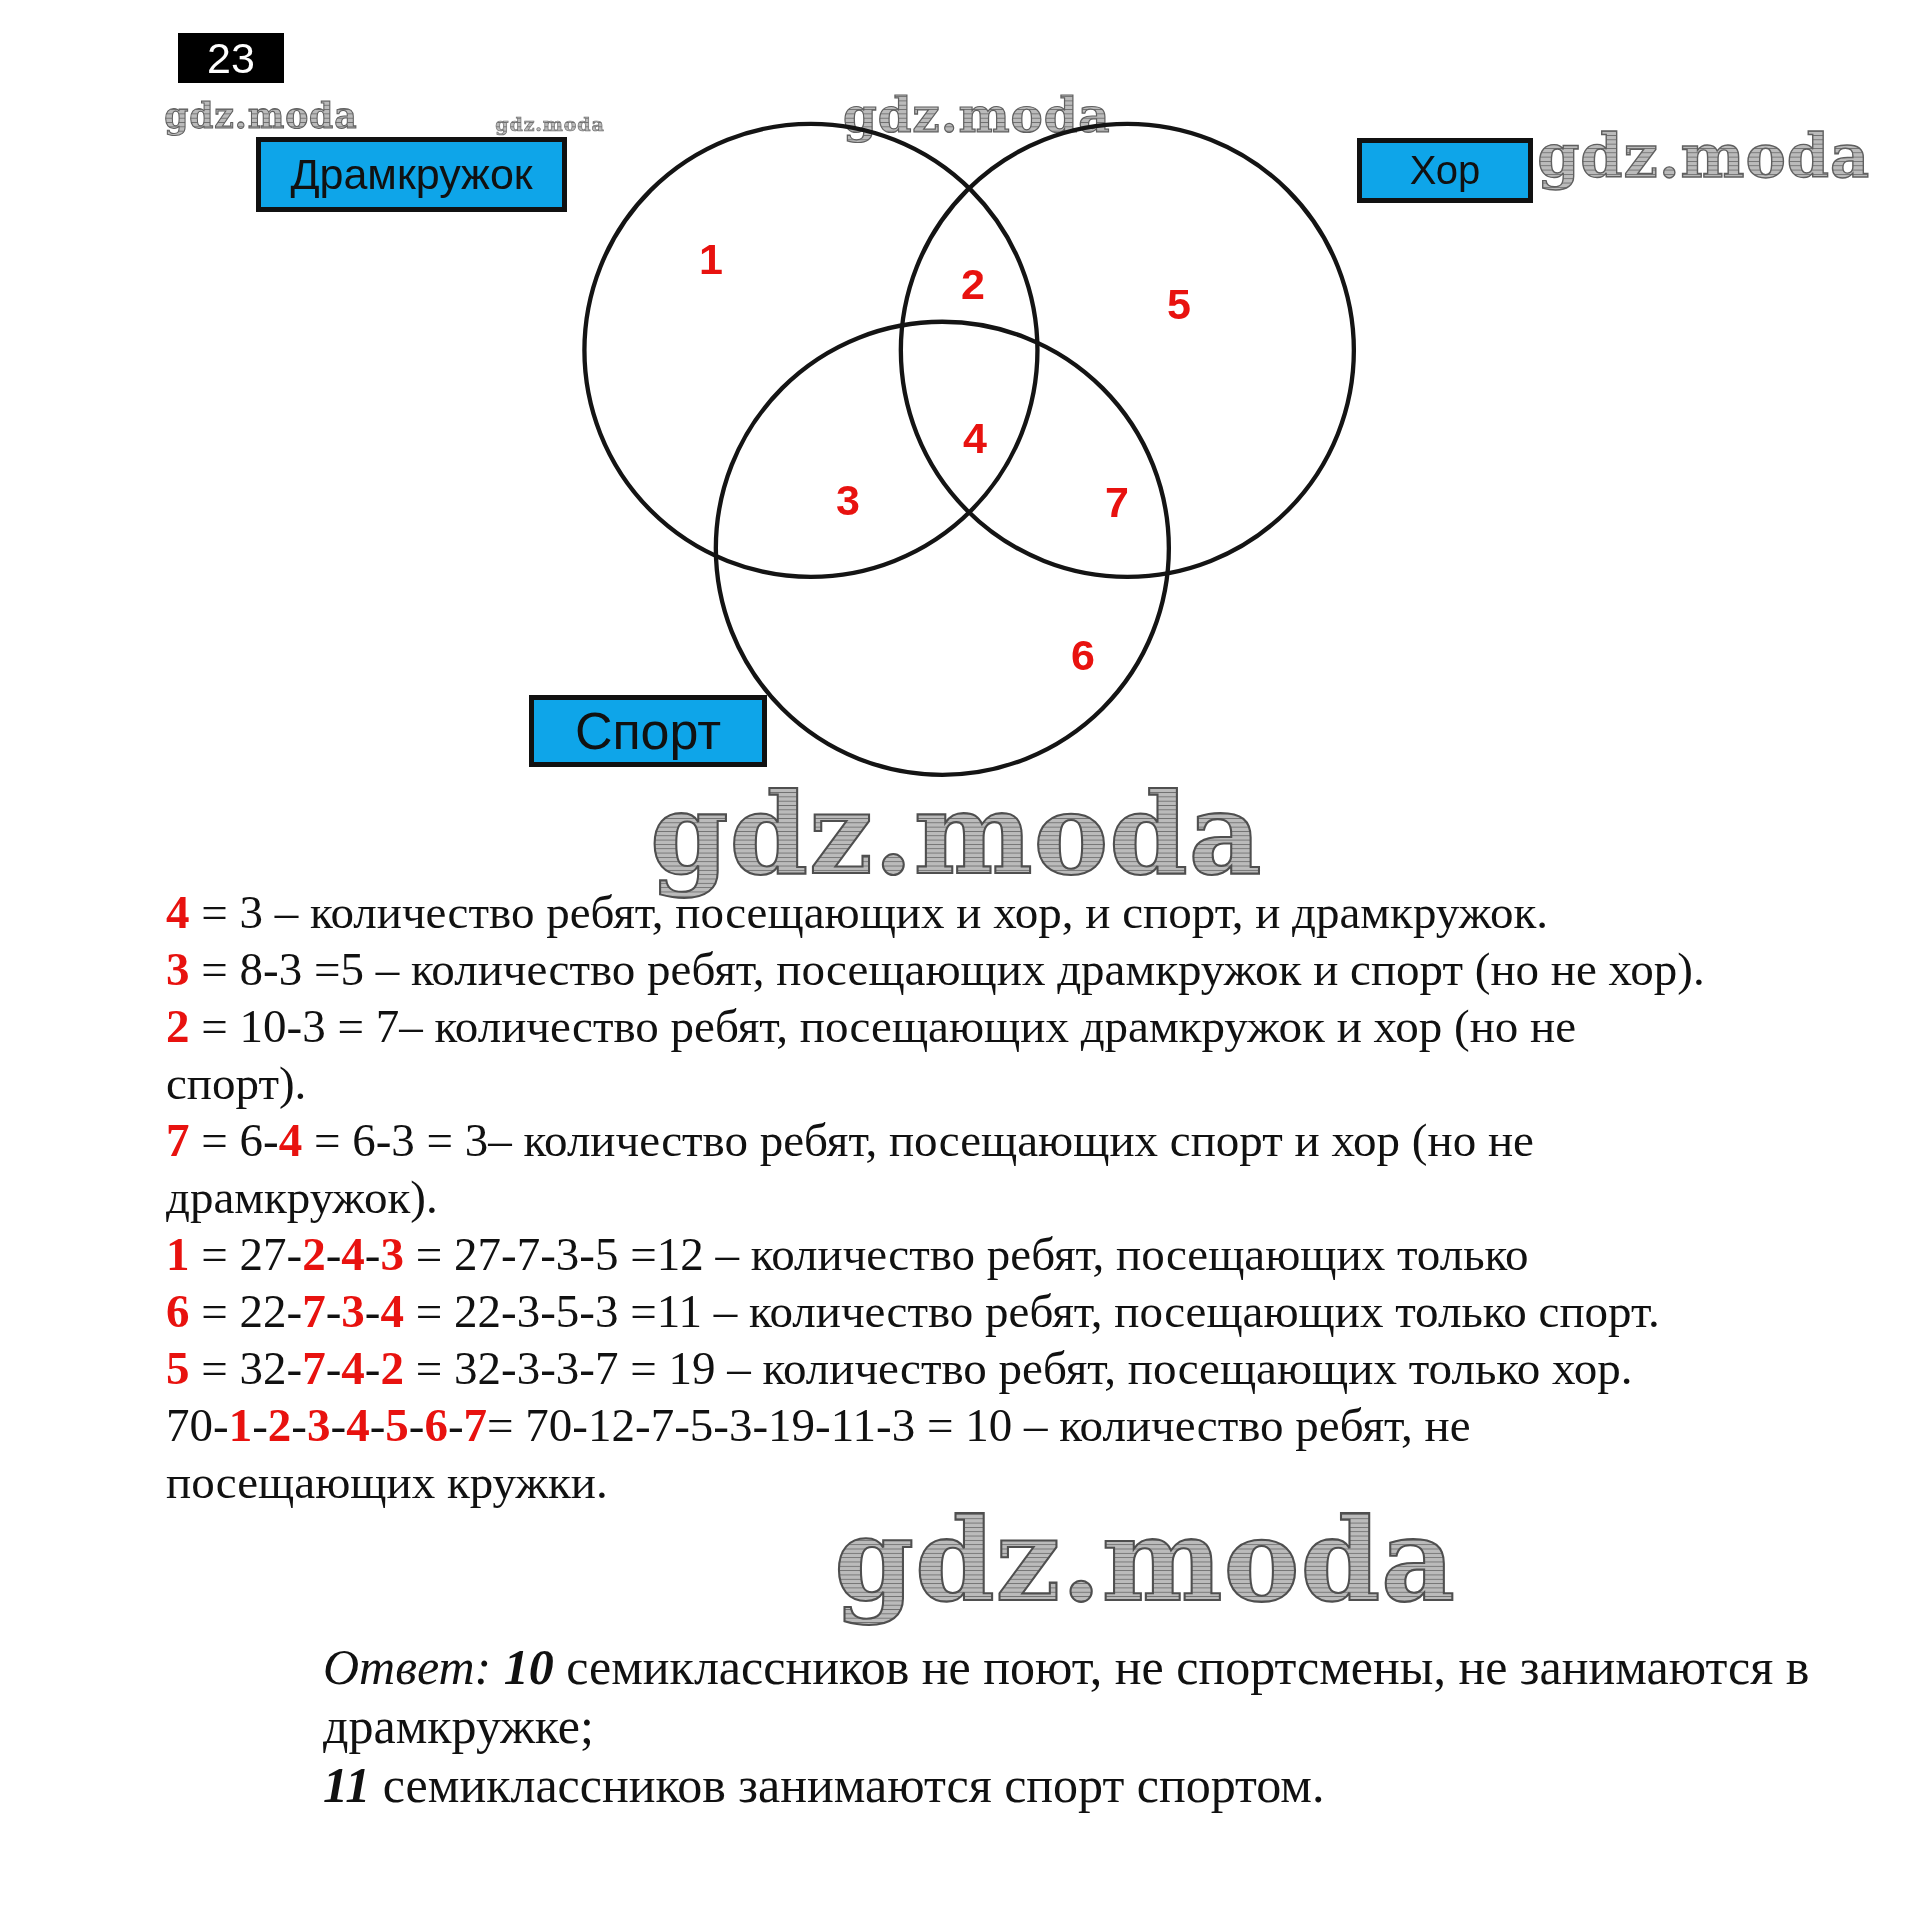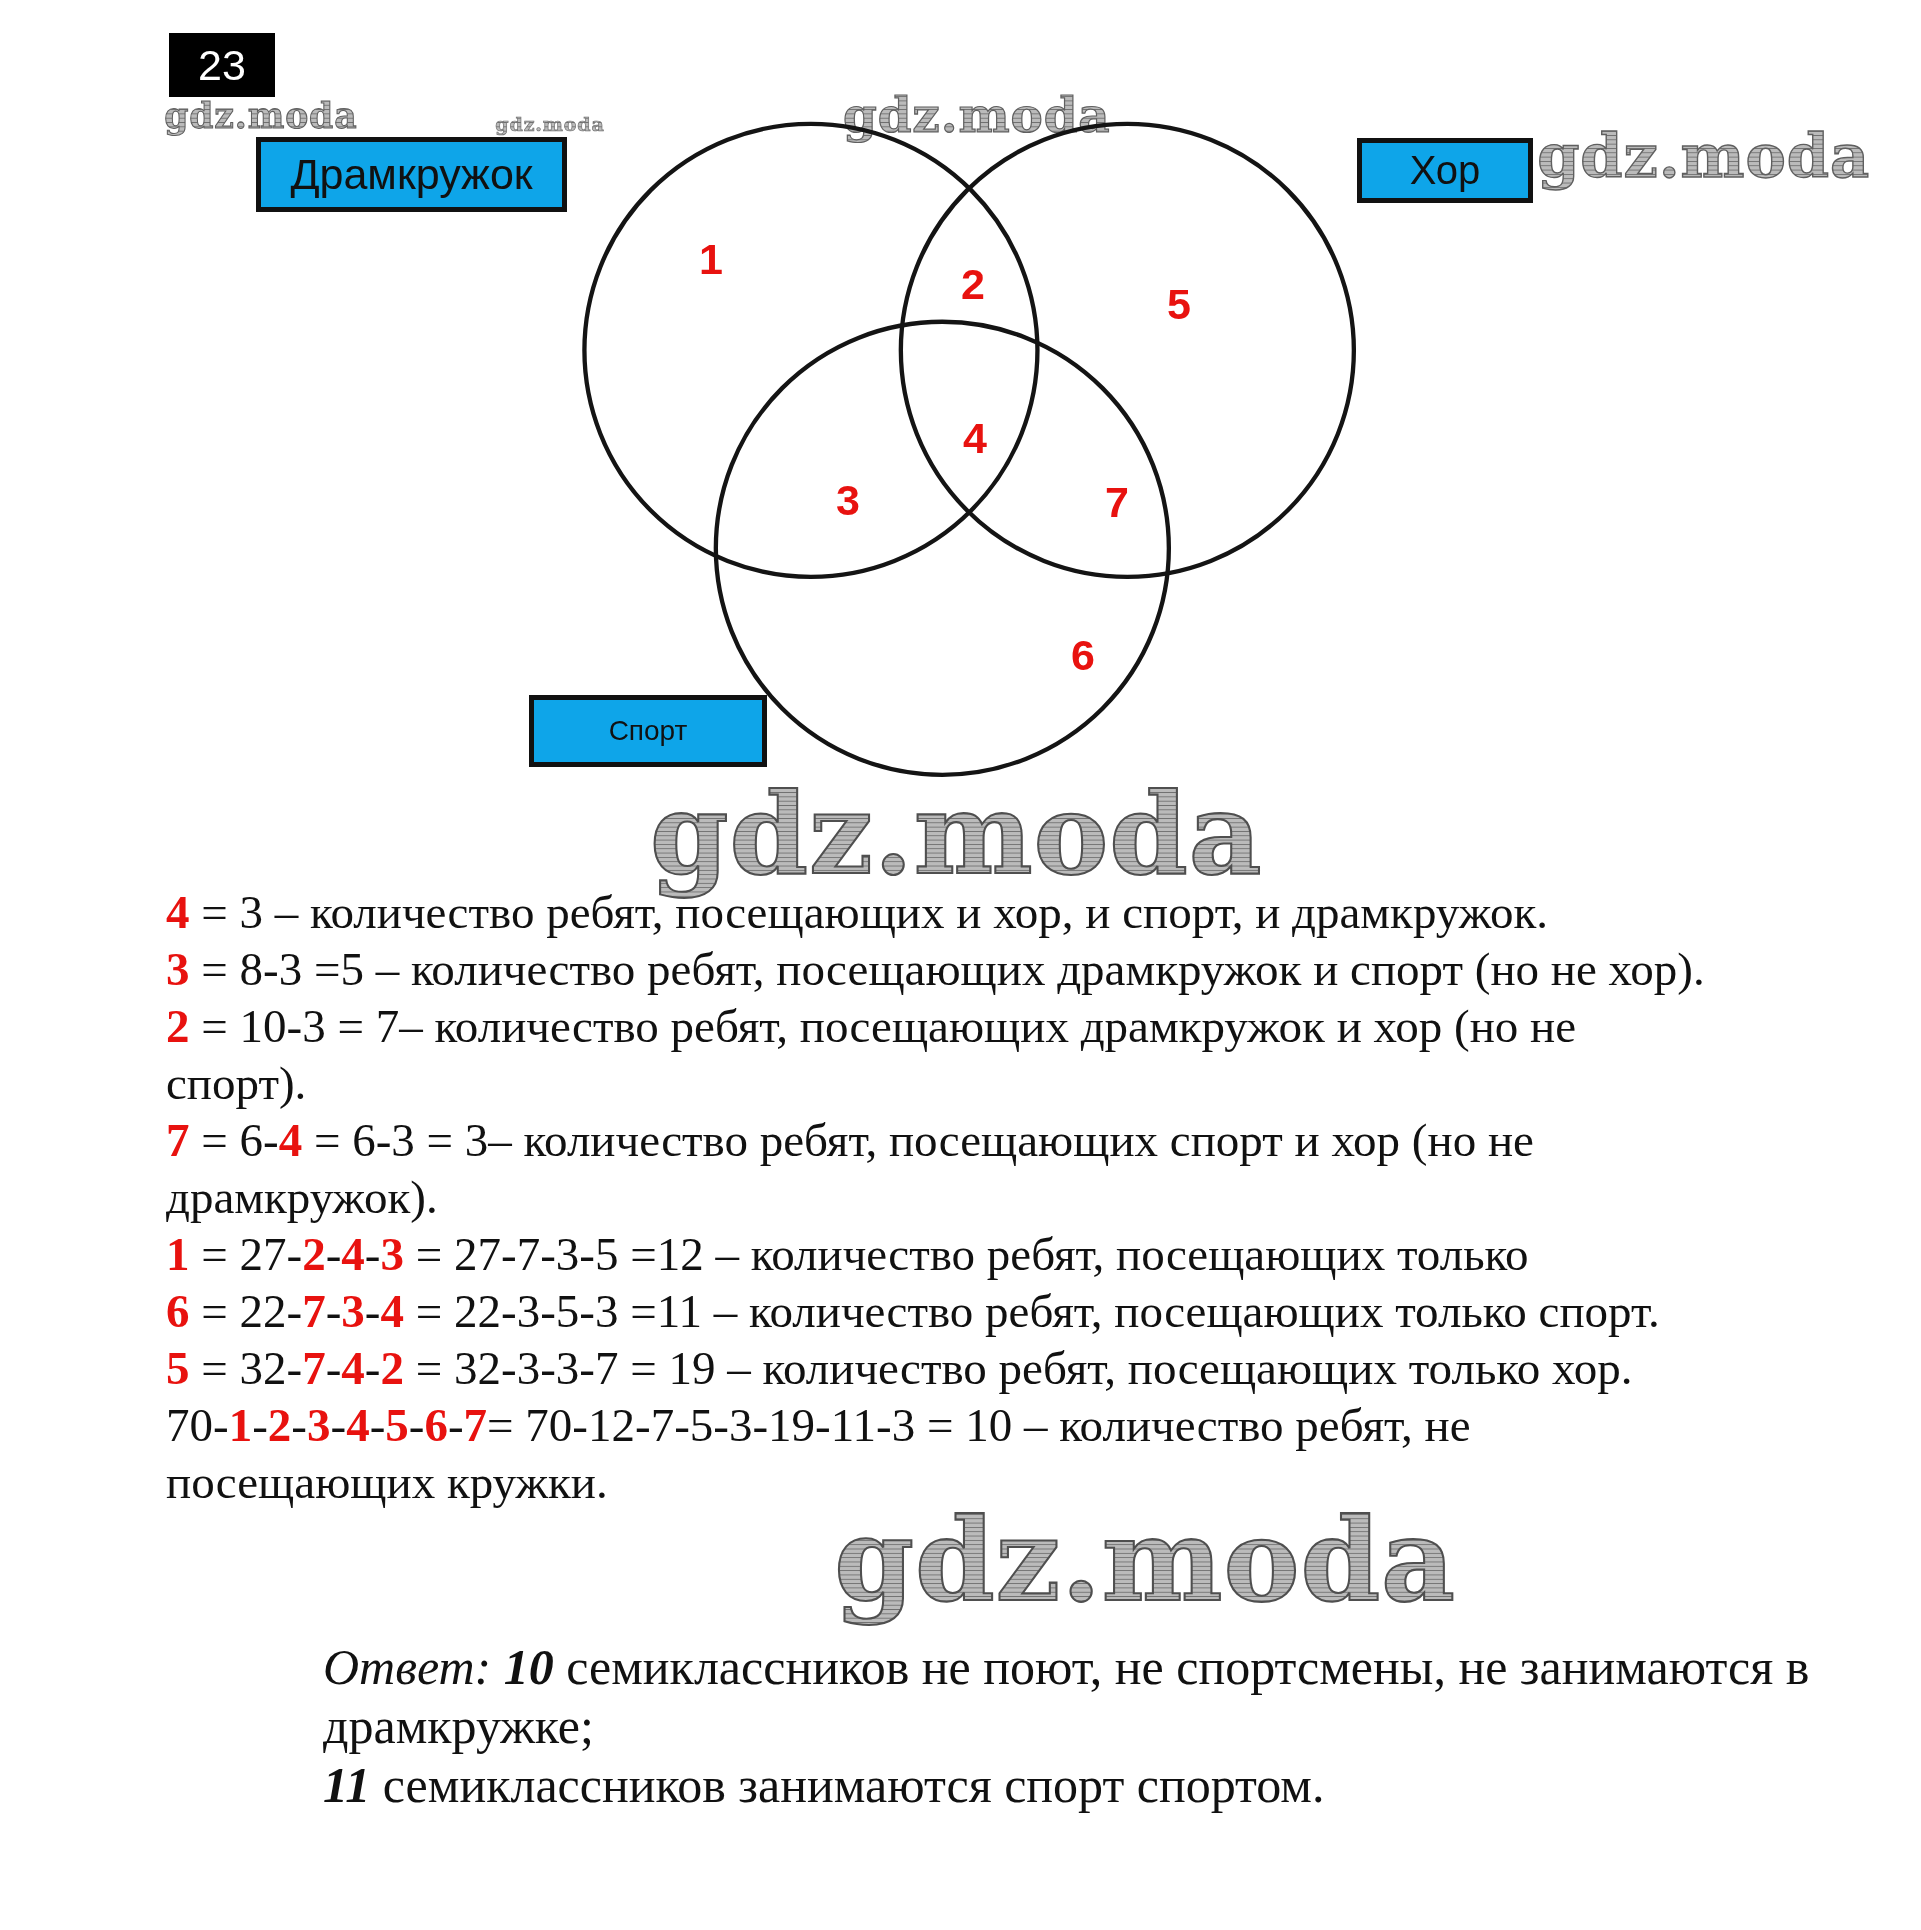--- a/index.html
+++ b/index.html
@@ -22,7 +22,7 @@
   }
   
   #task-badge{
-    position:absolute;left:169px;top:33px;width:106px;height:64px;
+    position:absolute;left:178px;top:33px;width:106px;height:50px;
     background:#000;color:#fff;z-index:3;
     display:flex;align-items:center;justify-content:center;
     font-family:"Liberation Sans", sans-serif;font-size:43px;

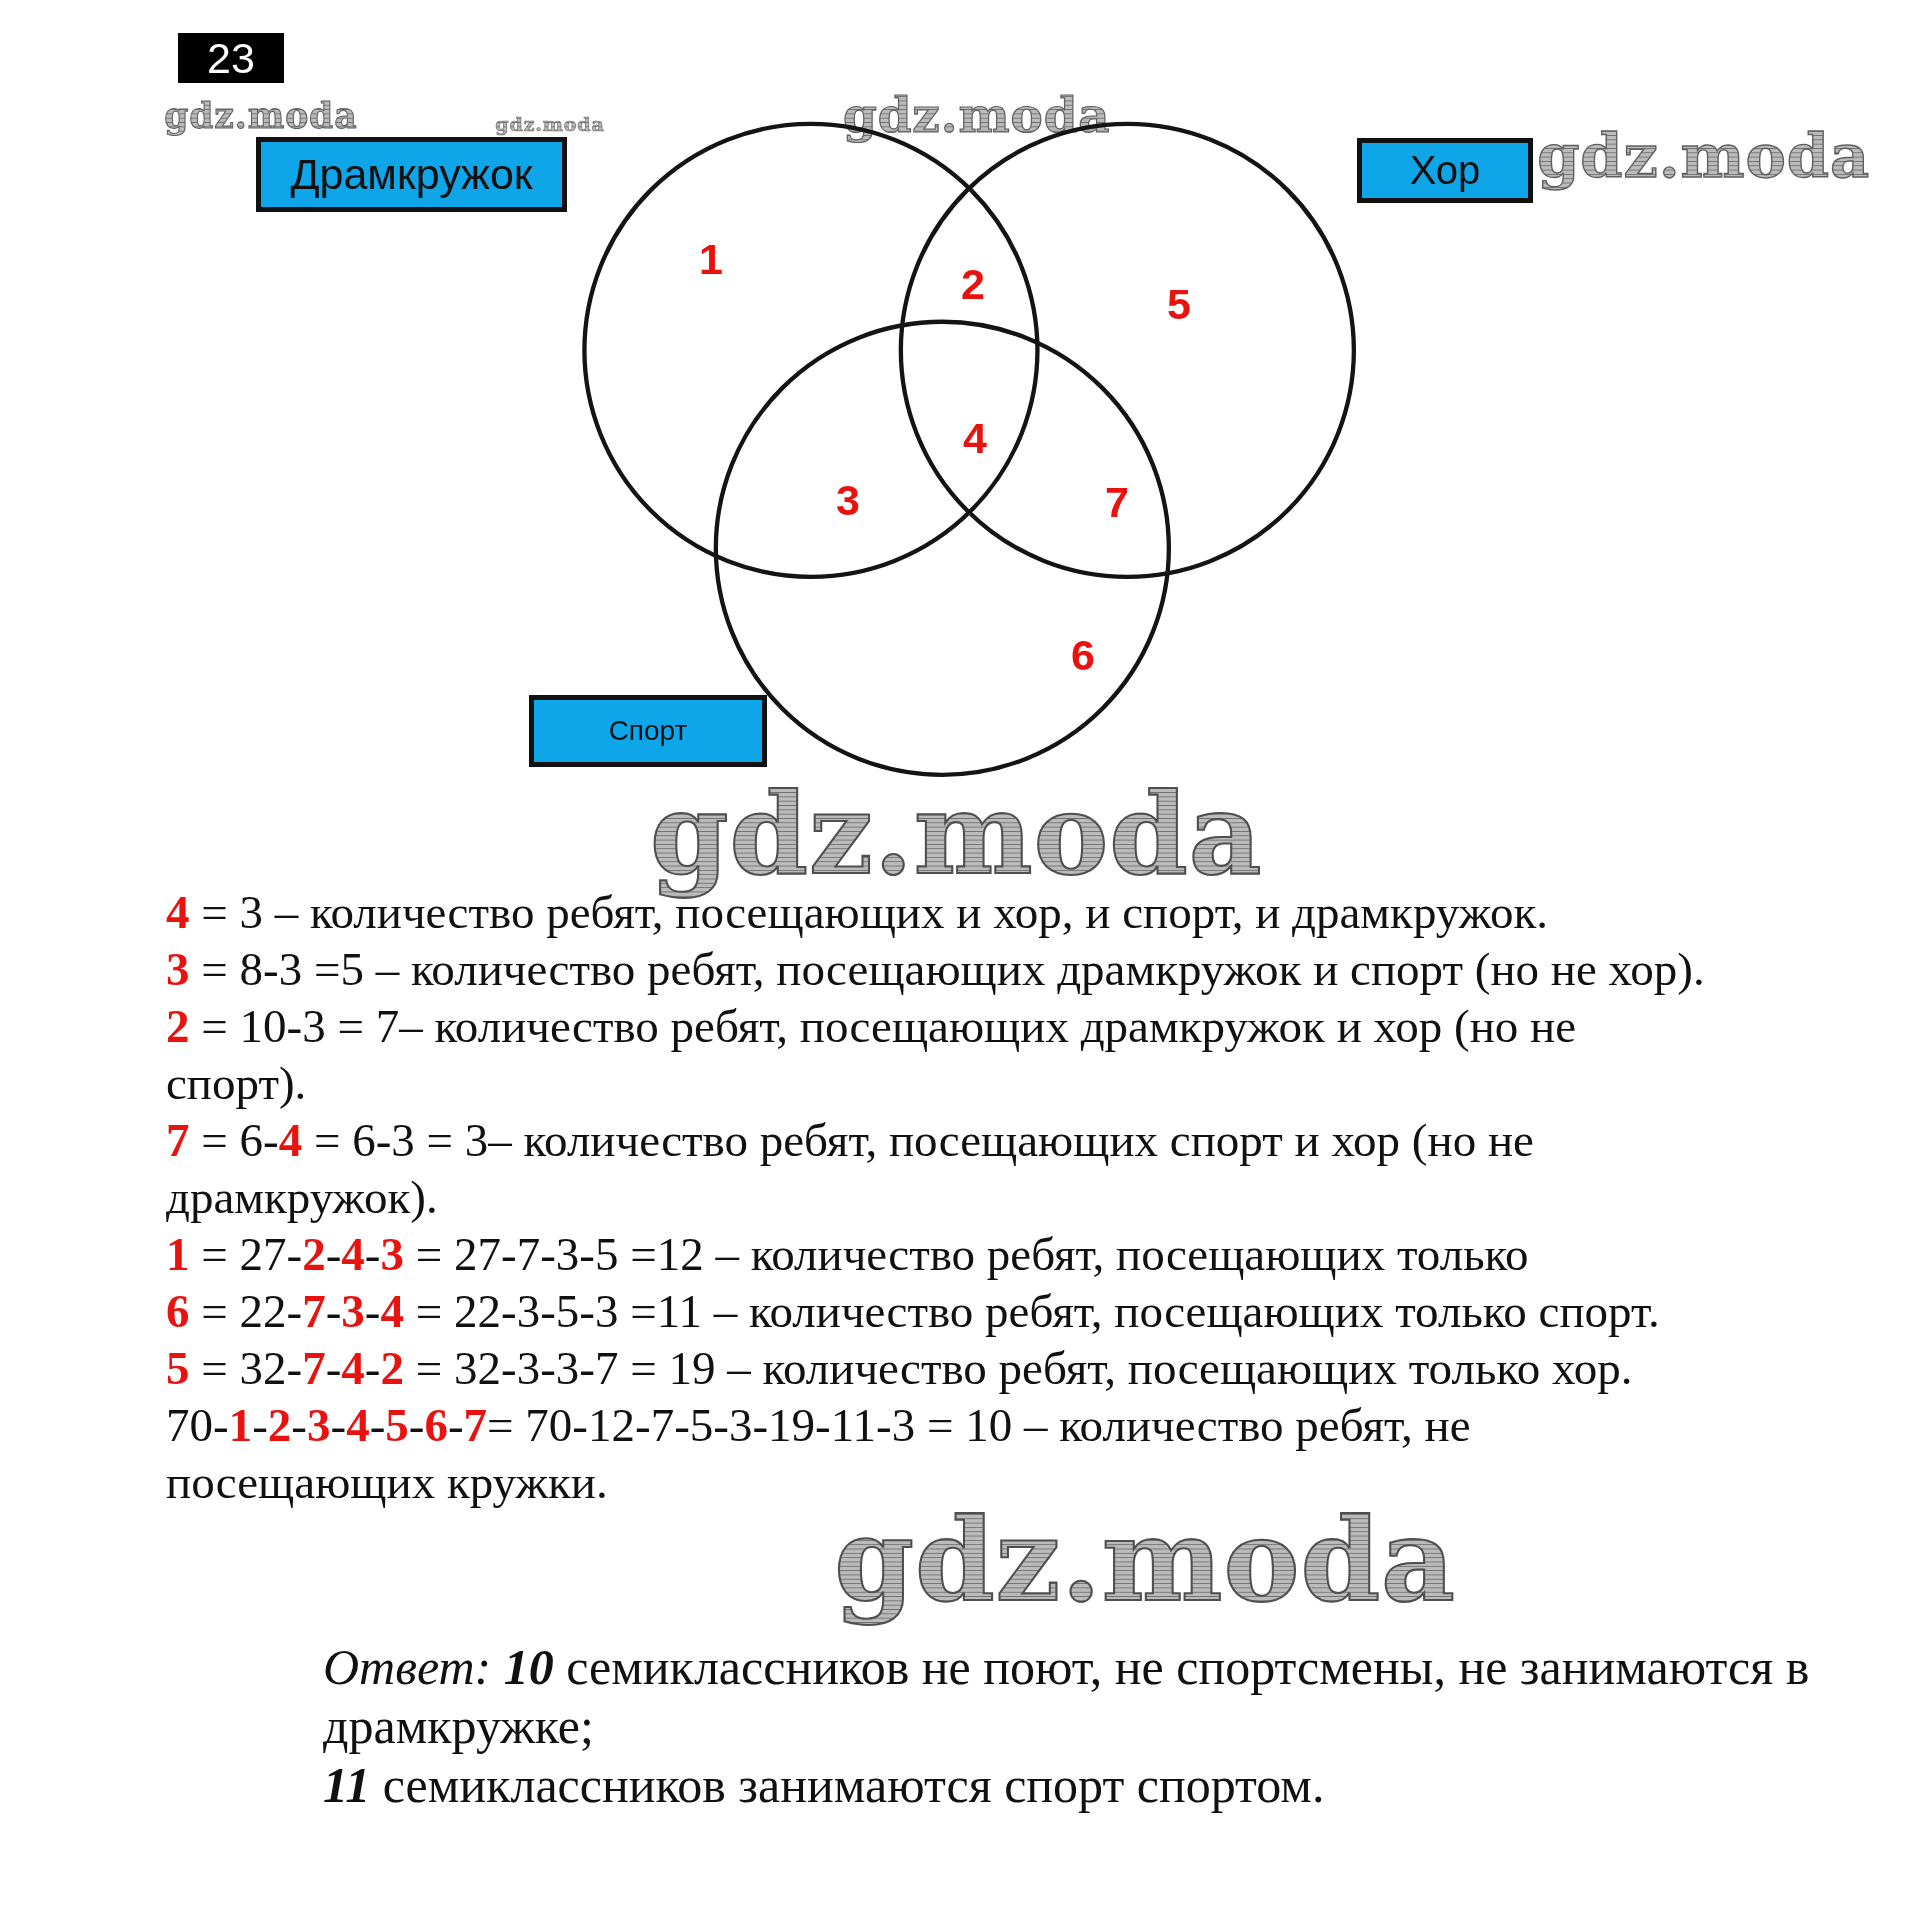--- a/index.html
+++ b/index.html
@@ -36,7 +36,7 @@
   }
   #box-drama{left:256px;top:137px;width:301px;height:65px;font-size:43px;}
   #box-choir{left:1357px;top:138px;width:166px;height:55px;font-size:40px;}
-  #box-sport{left:529px;top:695px;width:228px;height:62px;font-size:28px;text-align:right;}
+  #box-sport{left:529px;top:695px;width:228px;height:62px;font-size:52px;text-align:right;}
   
   .region-num{
     position:absolute;z-index:4;

